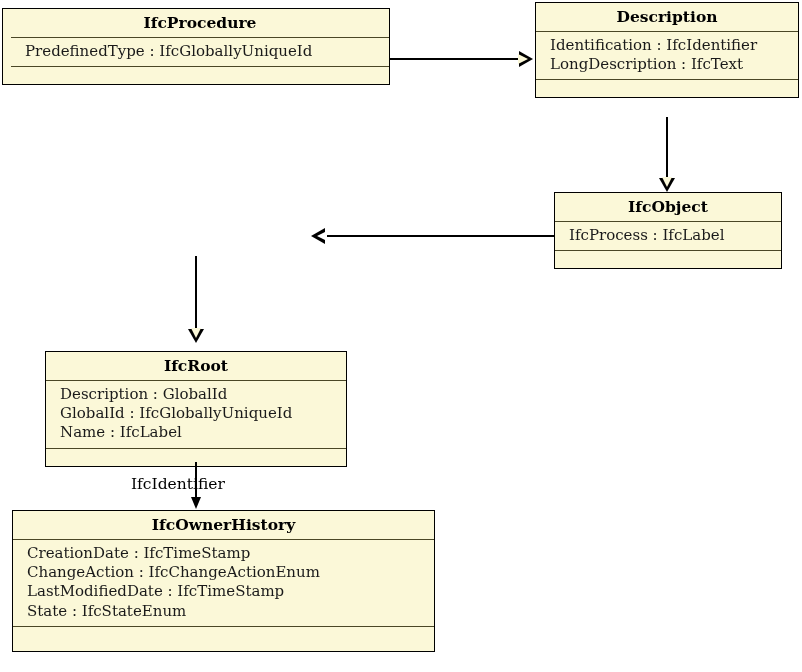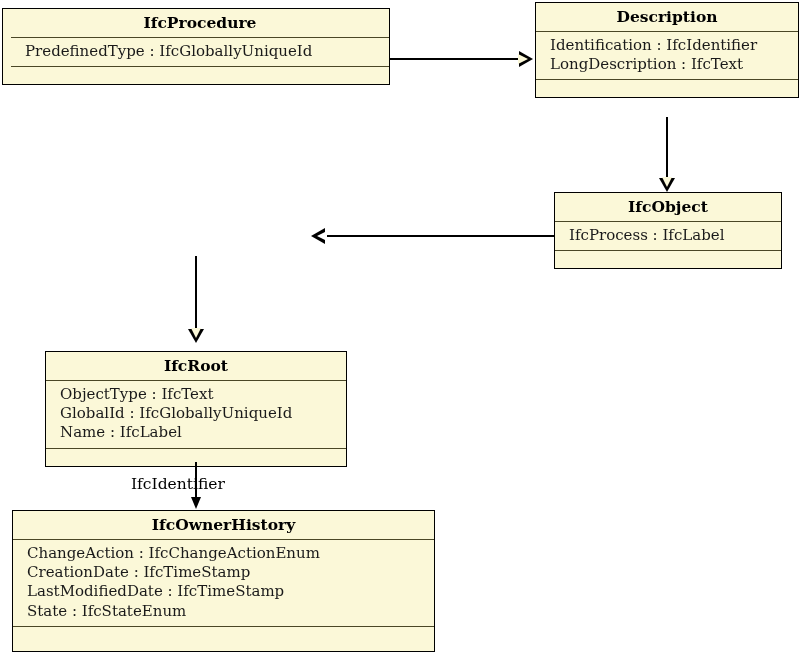--- a/index.html
+++ b/index.html
@@ -191,7 +191,7 @@
     <div class="uml-title">IfcRoot</div>
     <div class="uml-sep"></div>
     <div class="uml-attrs">
-      <div class="uml-attr">ObjectType : IfcText</div>
+      <div class="uml-attr">Description : GlobalId</div>
       <div class="uml-attr">GlobalId : IfcGloballyUniqueId</div>
       <div class="uml-attr">Name : IfcLabel</div>
     </div>

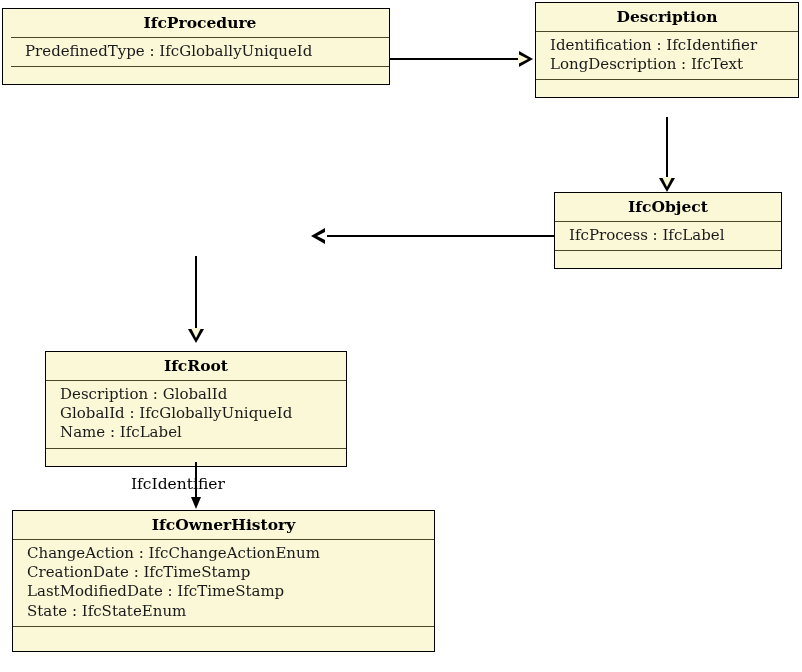--- a/index.html
+++ b/index.html
@@ -203,8 +203,8 @@
     <div class="uml-title">IfcOwnerHistory</div>
     <div class="uml-sep"></div>
     <div class="uml-attrs">
+      <div class="uml-attr">CreationDate : IfcTimeStamp</div>
       <div class="uml-attr">ChangeAction : IfcChangeActionEnum</div>
-      <div class="uml-attr">CreationDate : IfcTimeStamp</div>
       <div class="uml-attr">LastModifiedDate : IfcTimeStamp</div>
       <div class="uml-attr">State : IfcStateEnum</div>
     </div>

